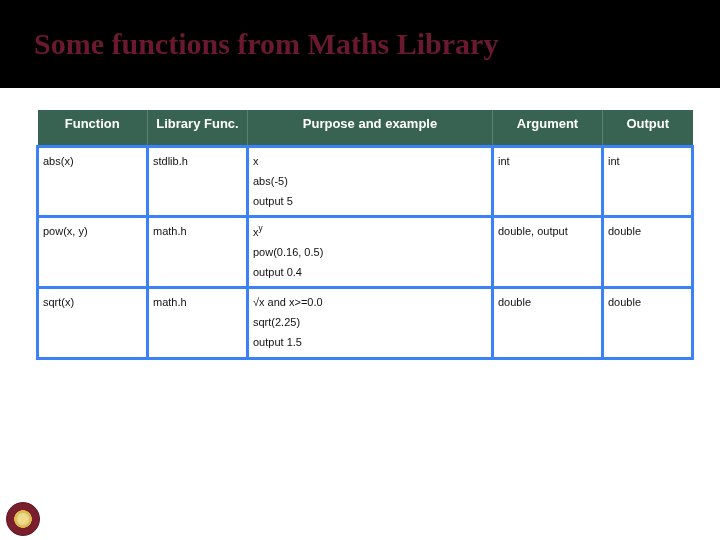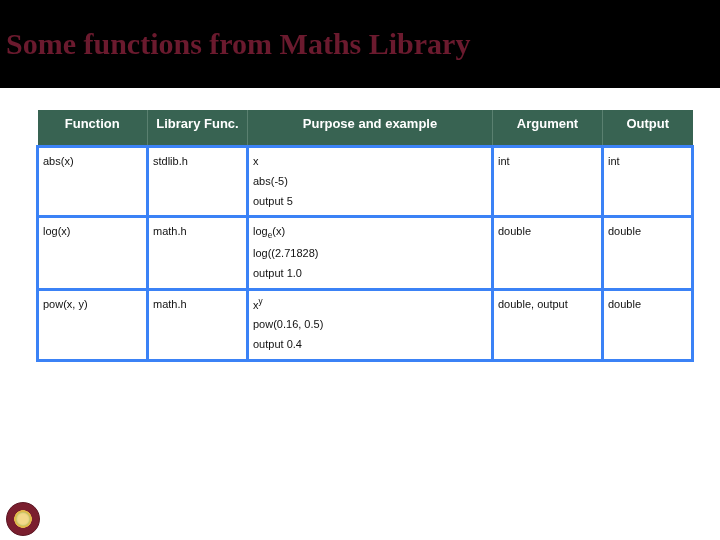--- a/index.html
+++ b/index.html
@@ -28,6 +28,7 @@
   .header-band h1 span.txt {
     position: relative;
     color: #6b1a2e;
+    margin-left: 28px;
   }
   .table-wrap {
     padding: 22px 26px 0 36px;

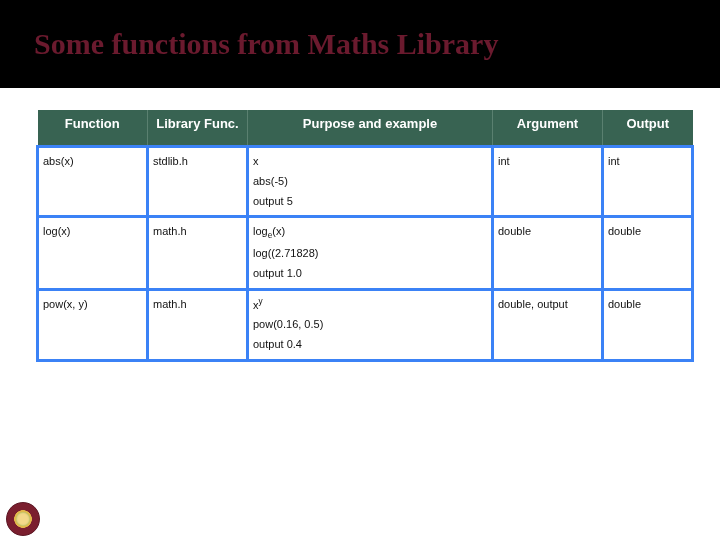--- a/index.html
+++ b/index.html
@@ -117,13 +117,6 @@
           <td>int</td>
         </tr>
         <tr>
-          <td>log(x)</td>
-          <td>math.h</td>
-          <td class="purpose">log<sub>e</sub>(x)<br>log((2.71828)<br>output 1.0</td>
-          <td>double</td>
-          <td>double</td>
-        </tr>
-        <tr>
           <td>pow(x, y)</td>
           <td>math.h</td>
           <td class="purpose">x<sup>y</sup><br>pow(0.16, 0.5)<br>output 0.4</td>

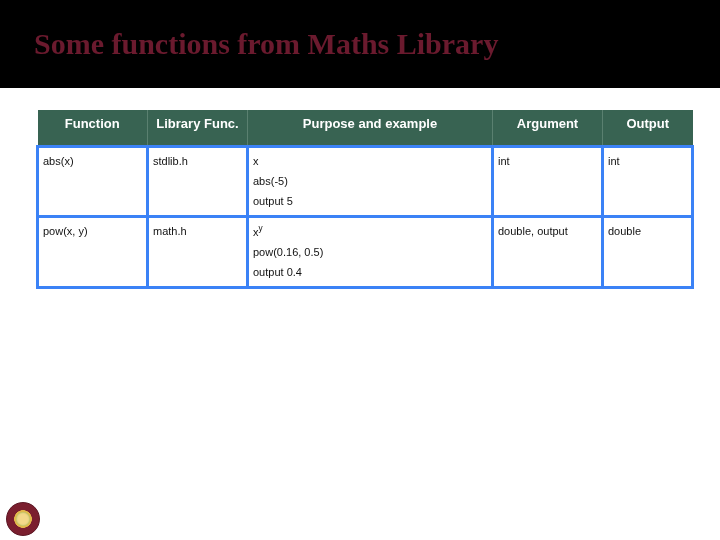--- a/index.html
+++ b/index.html
@@ -123,6 +123,13 @@
           <td>double, output</td>
           <td>double</td>
         </tr>
+        <tr>
+          <td>sqrt(x)</td>
+          <td>math.h</td>
+          <td class="purpose">√x and x&gt;=0.0<br>sqrt(2.25)<br>output 1.5</td>
+          <td>double</td>
+          <td>double</td>
+        </tr>
       </tbody>
   </table>
 </div>

